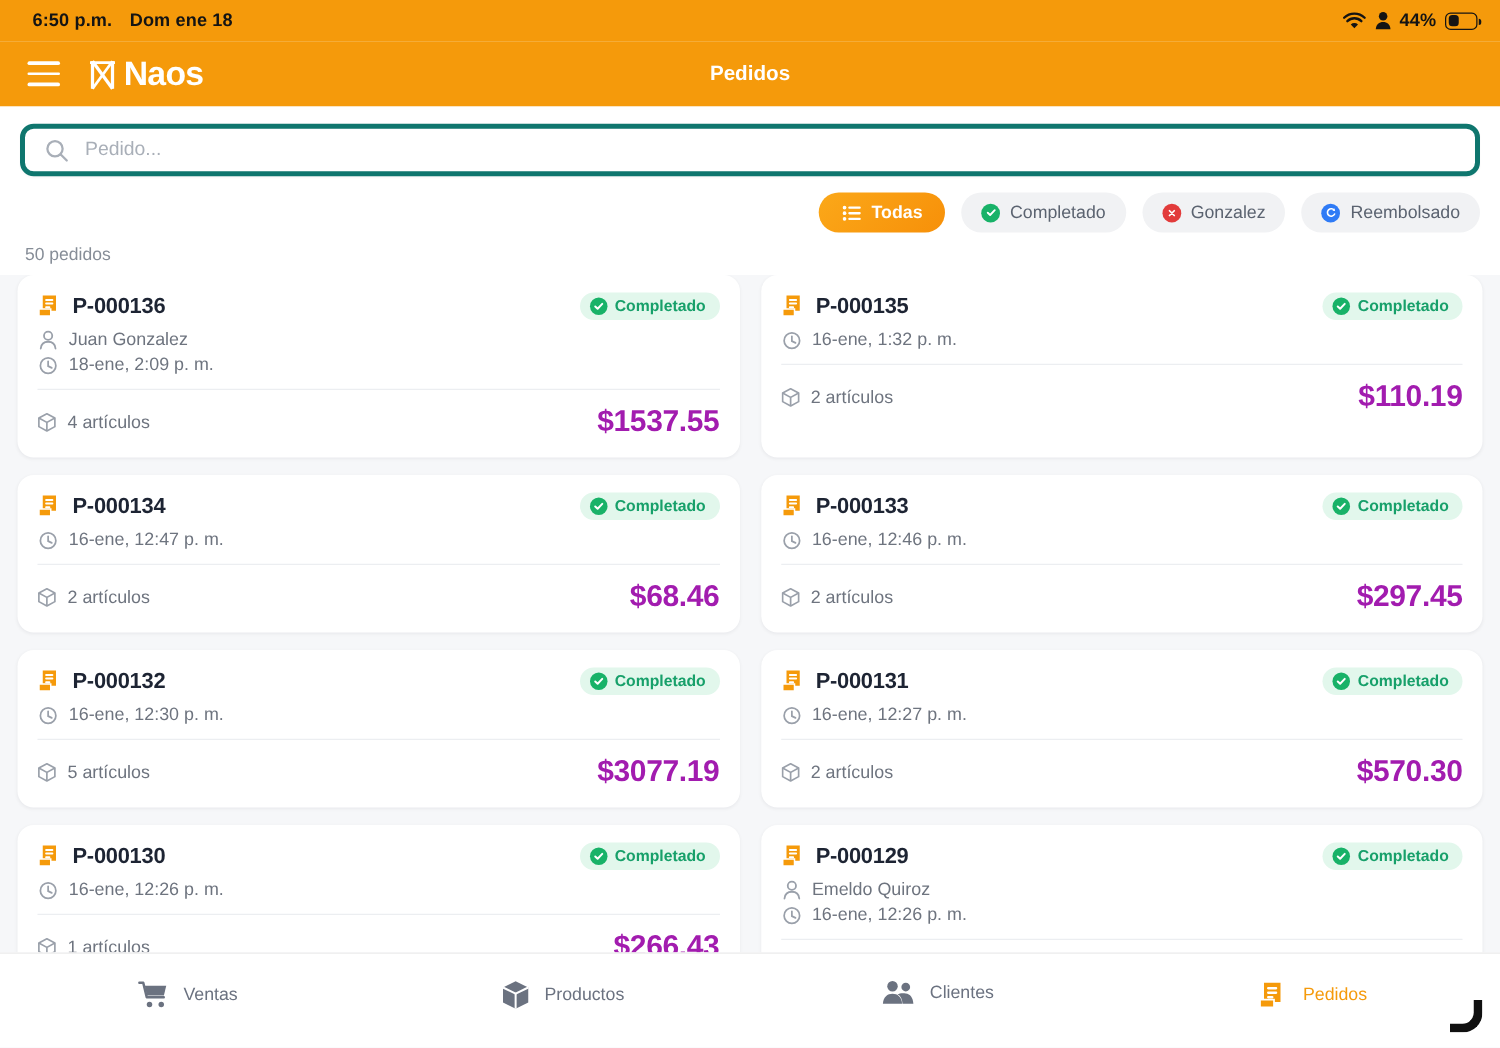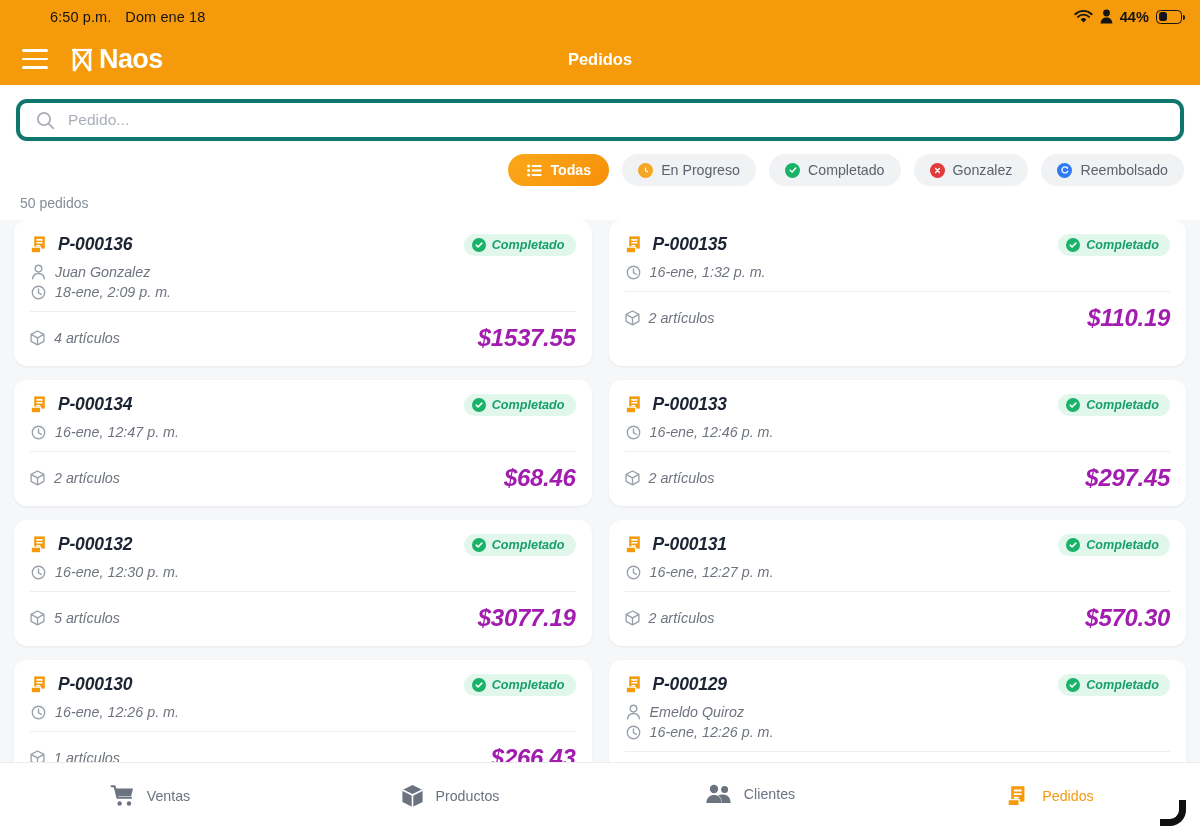--- a/index.html
+++ b/index.html
@@ -37,10 +37,9 @@
     align-items: baseline;
     gap: 14px;
     font-size: 14.5px;
-    font-weight: normal;
+    font-weight: bold;
     color: #141414;
     letter-spacing: 0.1px;
-    margin-left: 24px;
   }
   .status-right {
     display: flex;

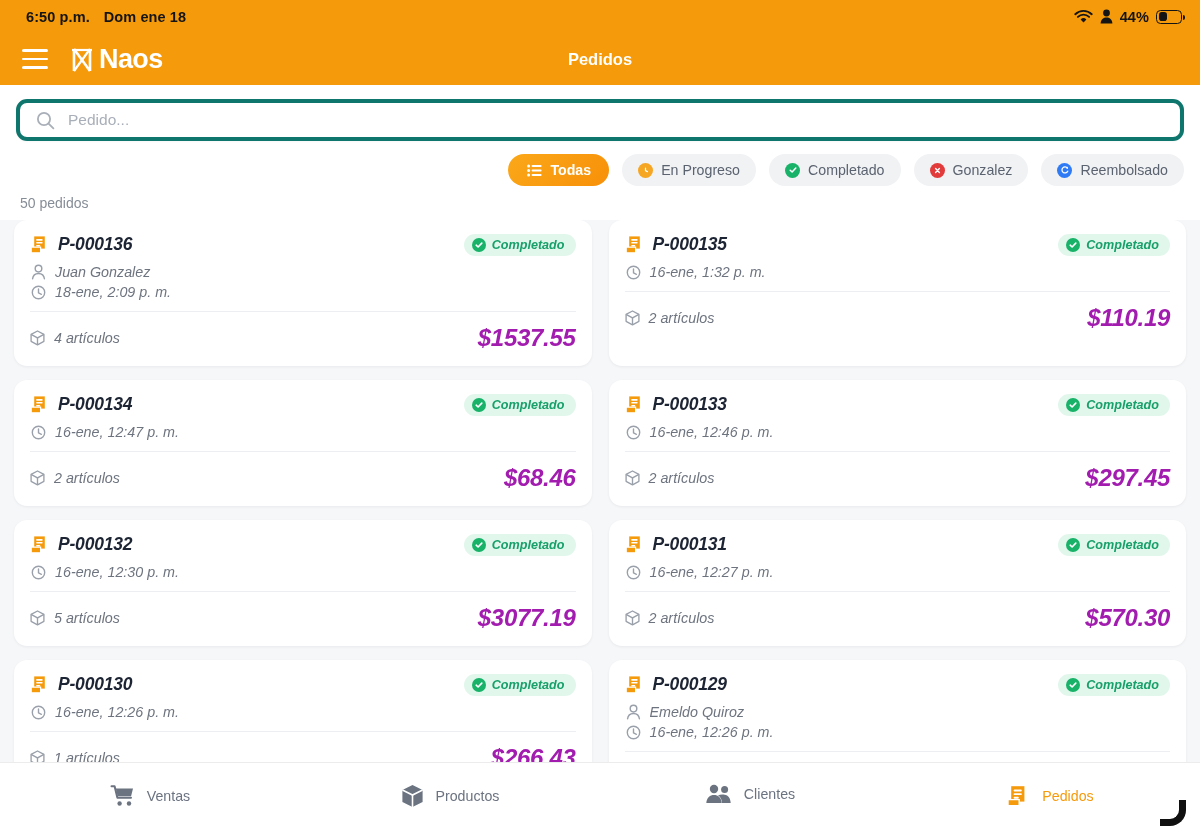--- a/index.html
+++ b/index.html
@@ -412,14 +412,6 @@
         <span>Todas</span>
       </div>
 
-      <div class="chip">
-        <span class="dot" style="background:#f5a623;">
-          <svg width="9" height="9" viewBox="0 0 9 9">
-            <path d="M4.5 2 L4.5 4.6 L6.4 5.6" stroke="#ffffff" stroke-width="1.2" fill="none" stroke-linecap="round"></path>
-          </svg>
-        </span>
-        <span>En Progreso</span>
-      </div>
 
       <div class="chip">
         <span class="dot" style="background:#18b268;">

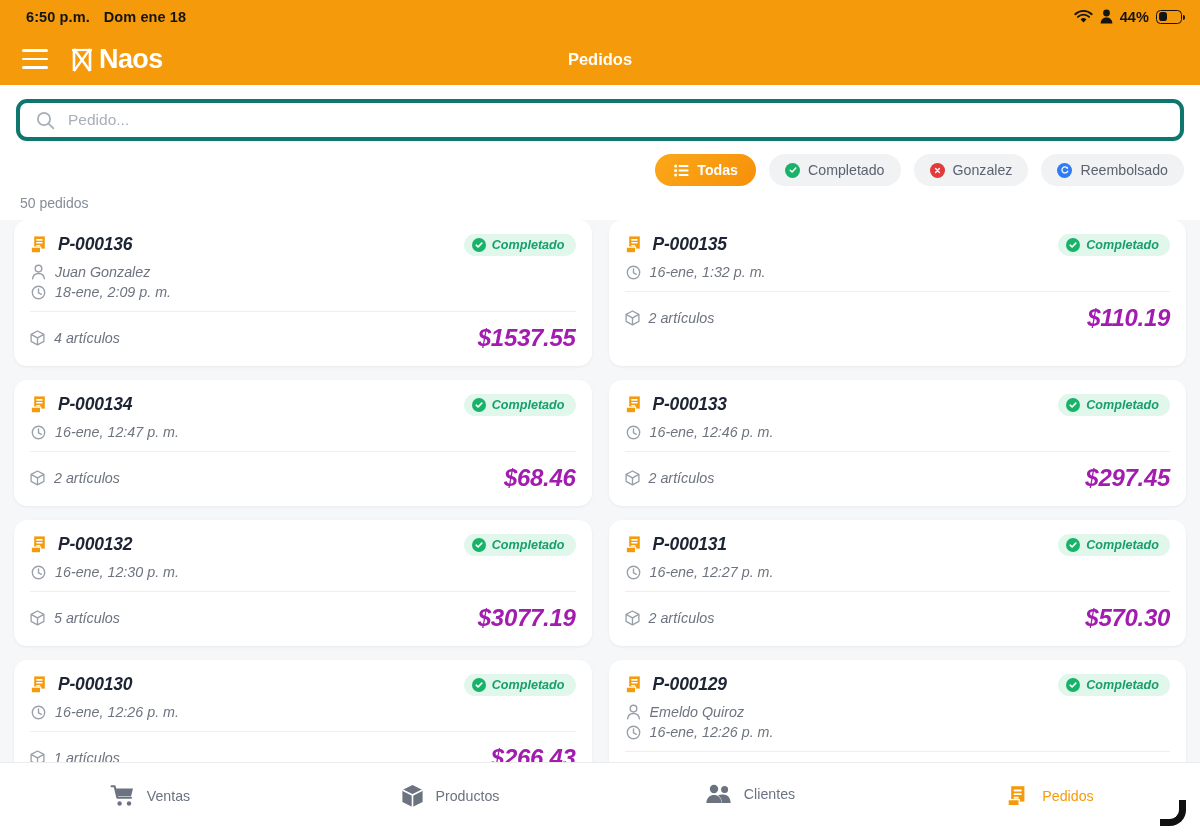--- a/index.html
+++ b/index.html
@@ -218,7 +218,6 @@
     display: flex;
     flex-direction: column;
     cursor: pointer;
-    font-style: italic;
   }
   .card-top {
     display: flex;

